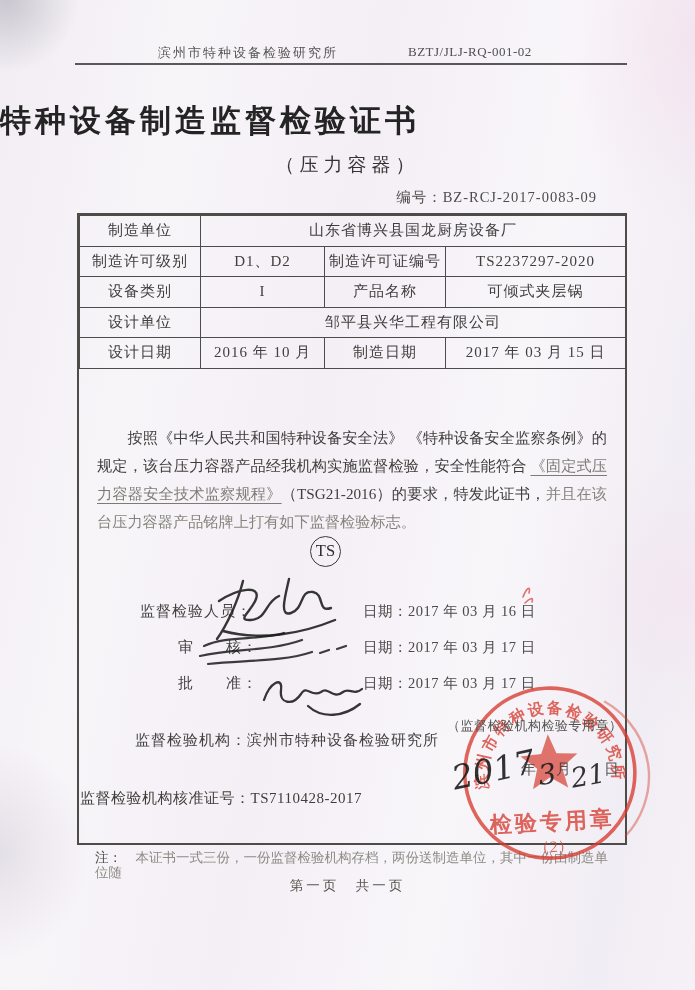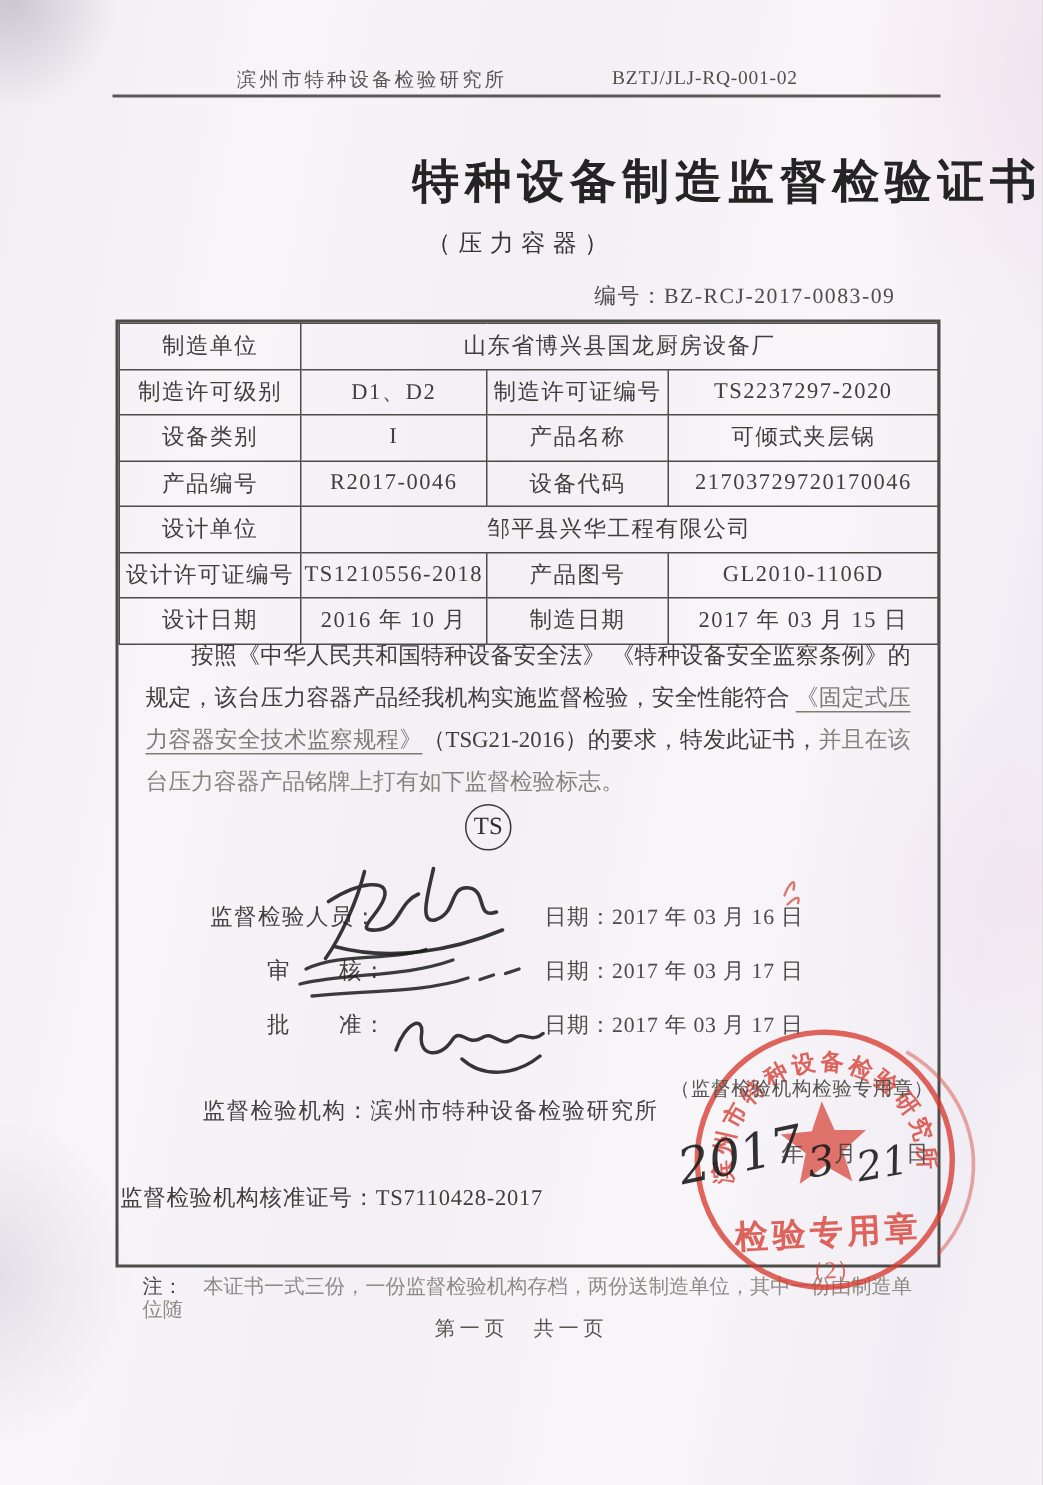--- a/index.html
+++ b/index.html
@@ -20,7 +20,7 @@
   .hdr-right{left:408px;top:44px;font-size:13px;letter-spacing:.5px;color:#4f4f4c;}
   .hdr-rule{left:75px;top:63px;width:552px;height:2px;background:#3d3d3b;opacity:.85;}
   
-  .title{left:0;top:100px;width:100%;text-align:right;font-size:31px;font-weight:700;
+  .title{left:0;top:100px;width:100%;text-align:left;font-size:31px;font-weight:700;
          letter-spacing:4px;color:#242424;font-family:"Liberation Sans","DejaVu Sans",sans-serif;}
   .subtitle{left:0;top:152px;width:100%;text-align:center;font-size:16px;letter-spacing:5px;color:#343432;}
   .cert-no{right:98px;top:188px;font-size:14.5px;color:#4c4c49;letter-spacing:1px;}

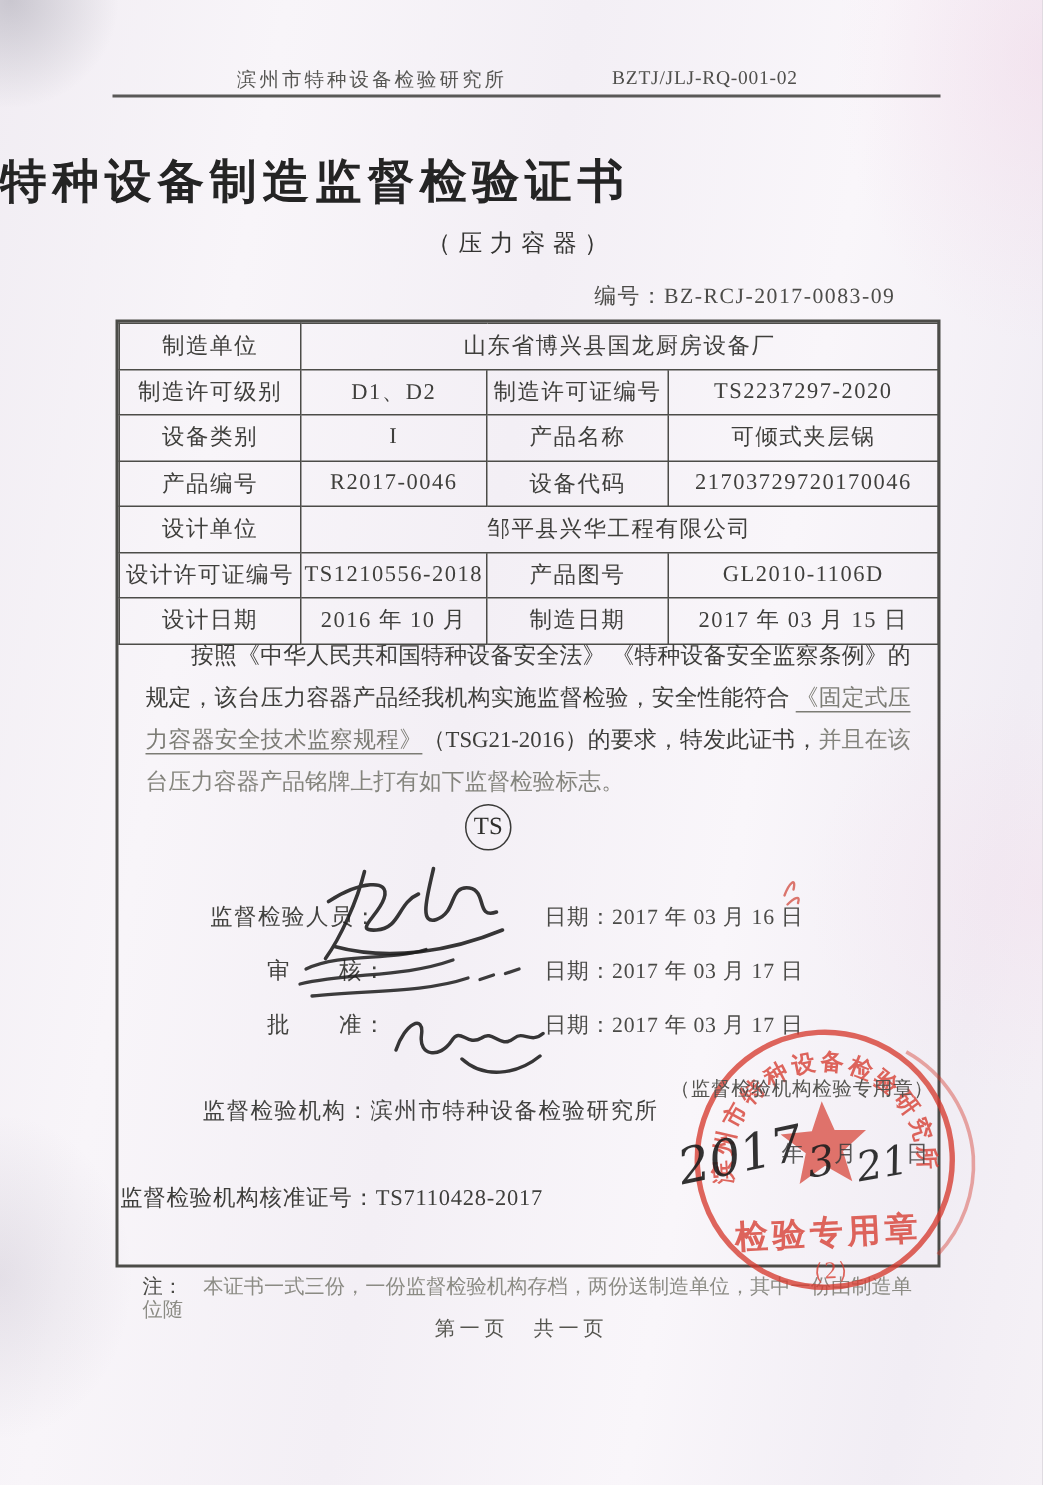--- a/index.html
+++ b/index.html
@@ -22,7 +22,7 @@
   
   .title{left:0;top:100px;width:100%;text-align:left;font-size:31px;font-weight:700;
          letter-spacing:4px;color:#242424;font-family:"Liberation Sans","DejaVu Sans",sans-serif;}
-  .subtitle{left:0;top:152px;width:100%;text-align:center;font-size:16px;letter-spacing:5px;color:#343432;}
+  .subtitle{left:0;top:152px;width:100%;text-align:center;font-size:19px;letter-spacing:5px;color:#343432;}
   .cert-no{right:98px;top:188px;font-size:14.5px;color:#4c4c49;letter-spacing:1px;}
   
   .main-box{left:77px;top:213px;width:546px;height:628px;border:2px solid #4c4c48;}

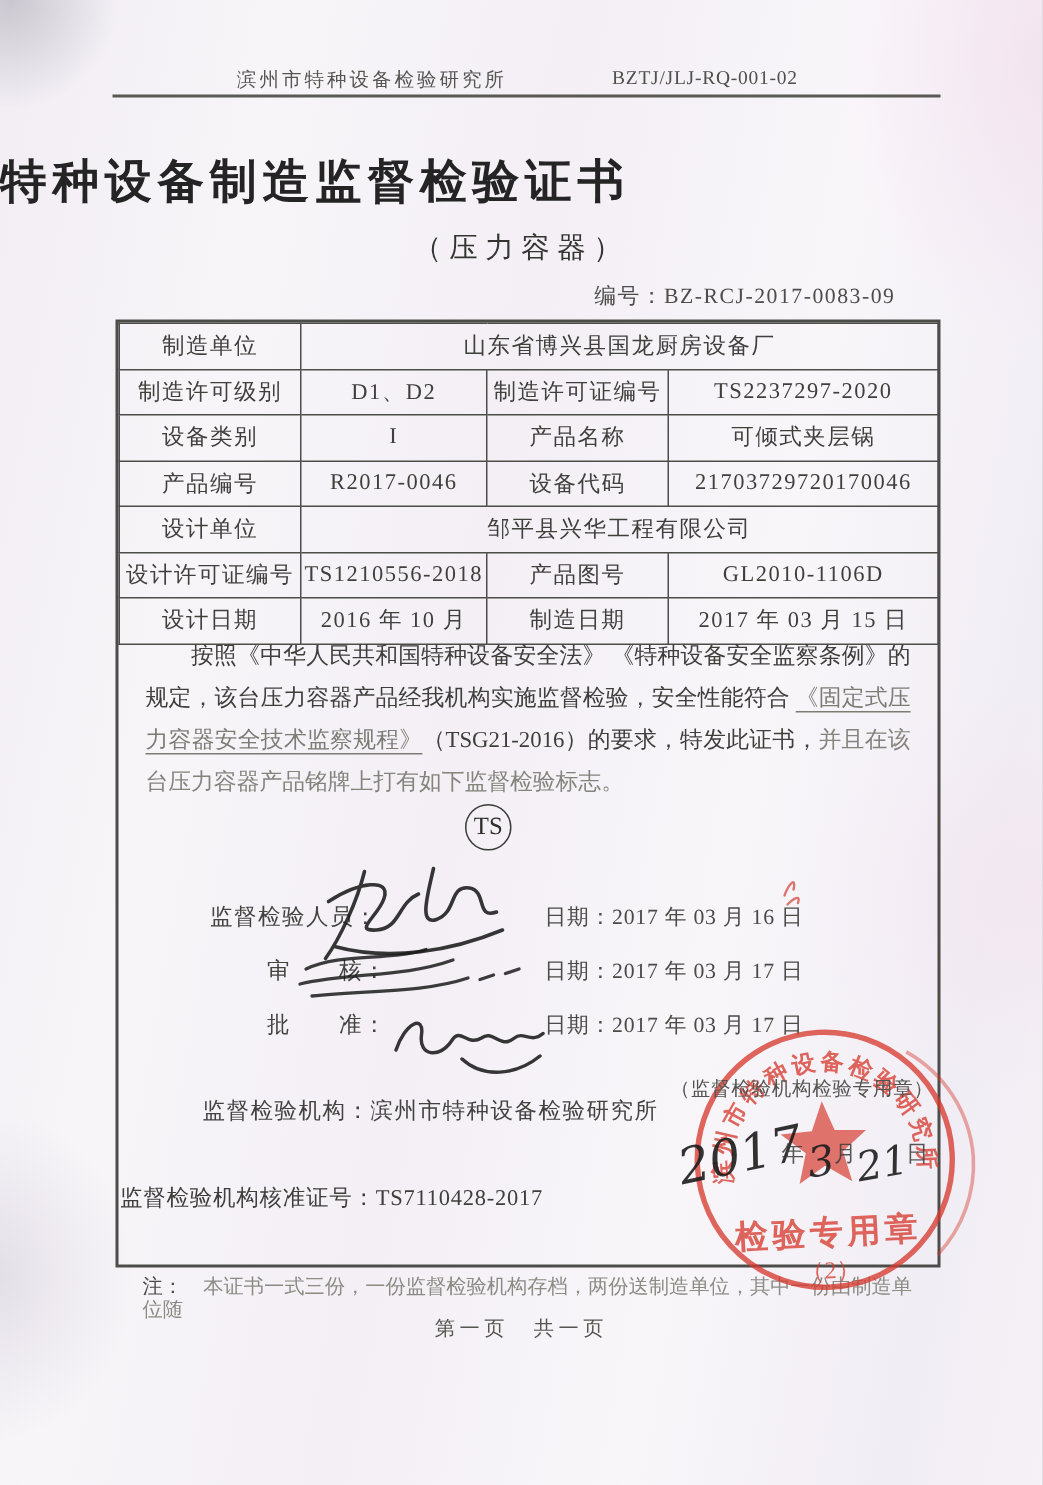--- a/index.html
+++ b/index.html
@@ -95,12 +95,6 @@
         <td>I</td>
         <td>产品名称</td>
         <td class="light">可倾式夹层锅</td>
-      </tr>
-      <tr>
-        <td>产品编号</td>
-        <td class="num">R2017-0046</td>
-        <td>设备代码</td>
-        <td class="mid num">21703729720170046</td>
       </tr>
       <tr>
         <td>设计单位</td>

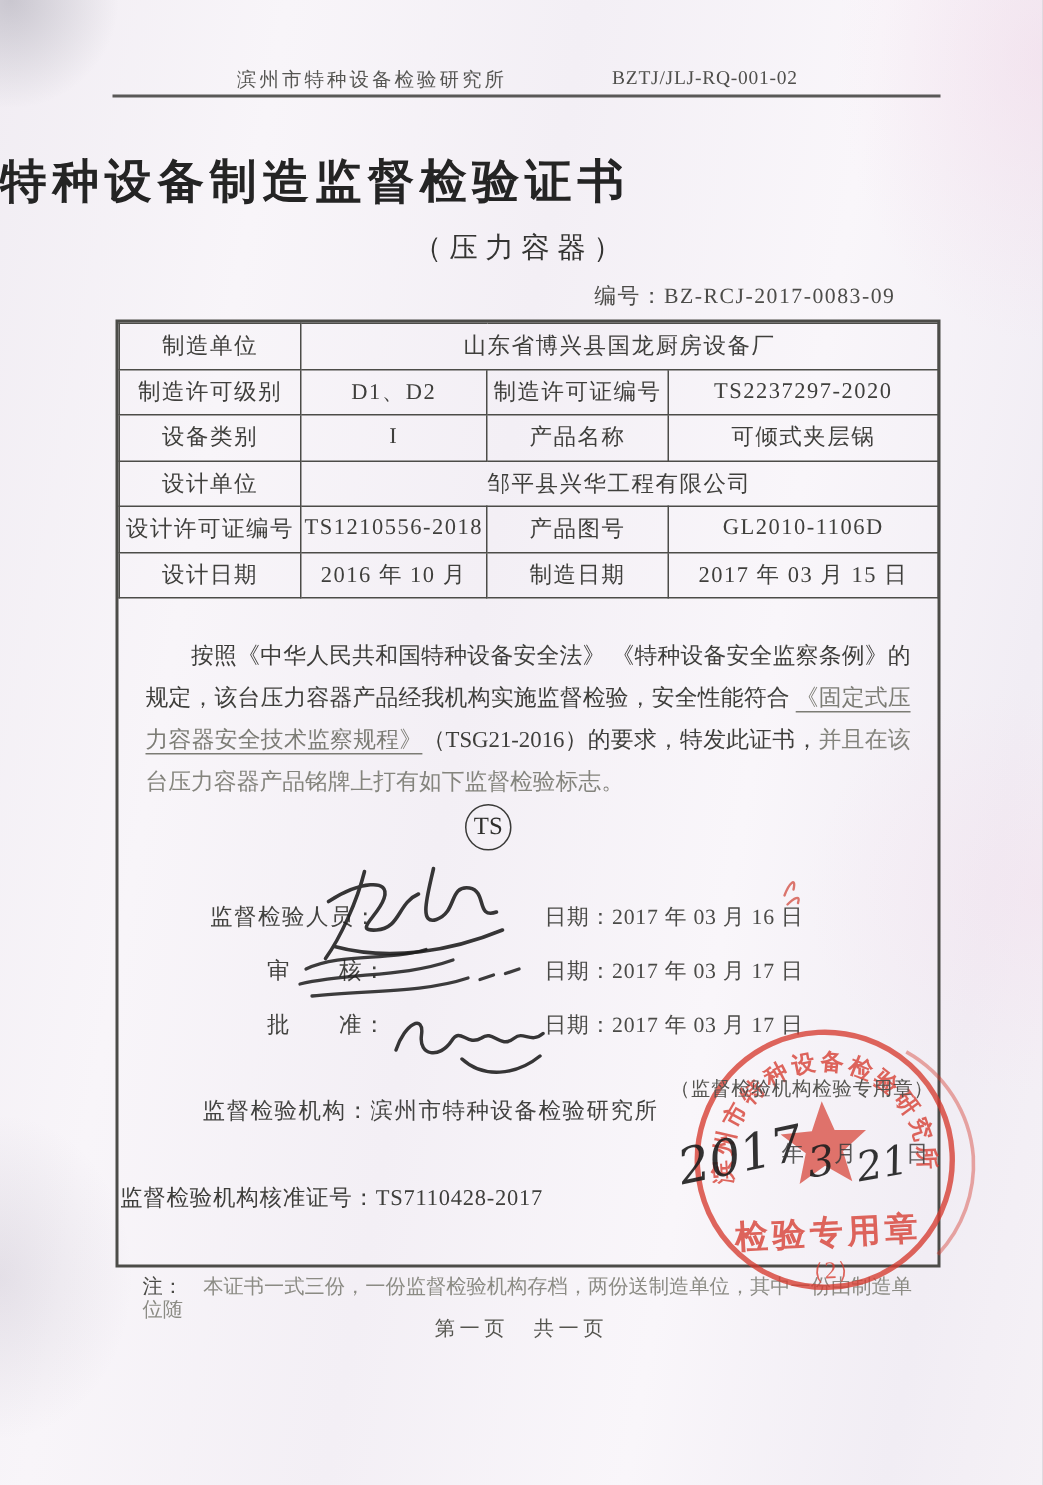--- a/index.html
+++ b/index.html
@@ -101,12 +101,6 @@
         <td colspan="3">邹平县兴华工程有限公司</td>
       </tr>
       <tr>
-        <td>设计许可证编号</td>
-        <td class="num">TS1210556-2018</td>
-        <td>产品图号</td>
-        <td class="num">GL2010-1106D</td>
-      </tr>
-      <tr>
         <td>设计日期</td>
         <td class="num">2016 年 10 月</td>
         <td>制造日期</td>

